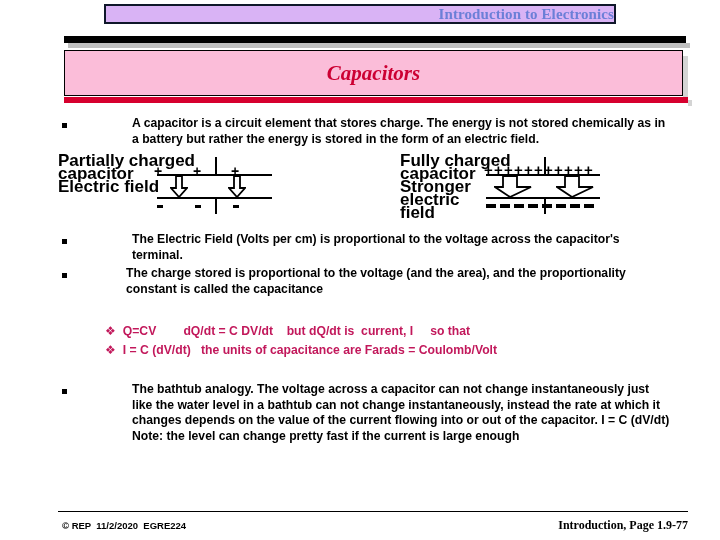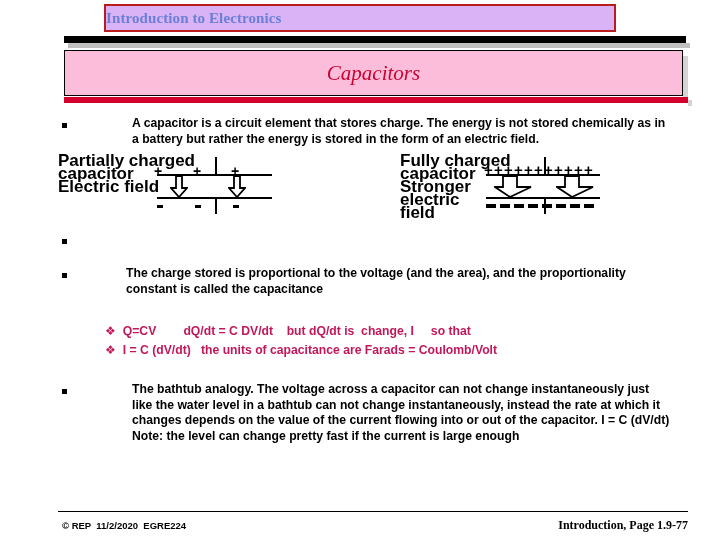--- a/index.html
+++ b/index.html
@@ -22,13 +22,13 @@
     left: 104px;
     top: 4px;
     width: 512px;
-    height: 28px;
+    height: 20px;
     background: #d9b3f5;
-    border: 2px solid #b91c1c;
+    border: 2px solid #0f172a;
     box-sizing: border-box;
     display: flex;
     align-items: center;
-    justify-content: flex-start;
+    justify-content: flex-end;
   }
   #title-banner .txt {
     font-family: "Liberation Serif", serif;

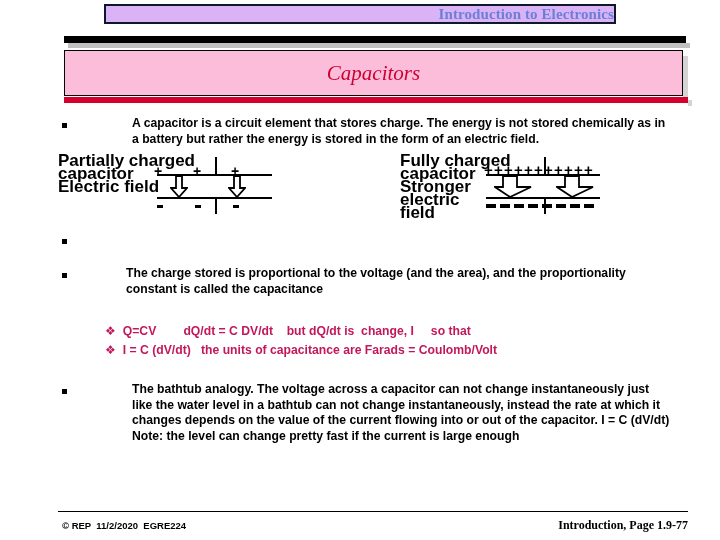--- a/index.html
+++ b/index.html
@@ -74,7 +74,7 @@
   }
   #subtitle-box .txt {
     font-family: "Liberation Serif", serif;
-    font-weight: normal;
+    font-weight: bold;
     font-style: italic;
     font-size: 21px;
     color: #cc0033;

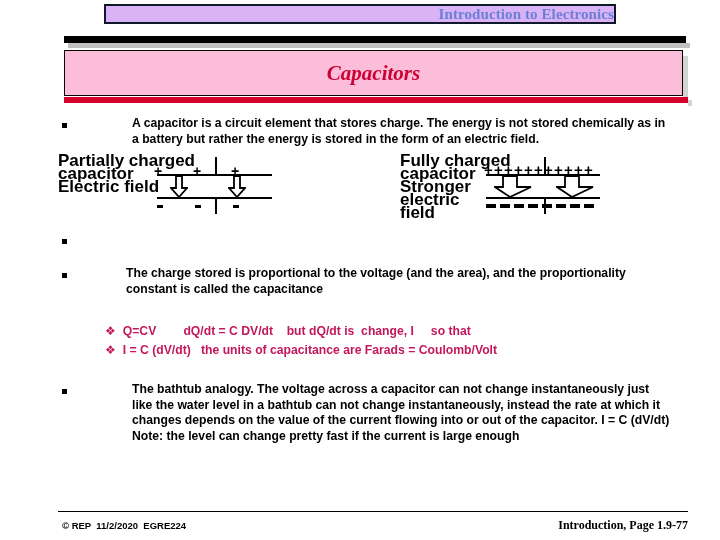--- a/index.html
+++ b/index.html
@@ -348,6 +348,7 @@
 
 <div class="bullet-row" id="b2">
   <span class="sq-bullet"></span>
+  <span class="bullet-text">The Electric Field (Volts per cm) is proportional to the voltage across the capacitor's terminal.</span>
 </div>
 
 <div class="bullet-row" id="b3">

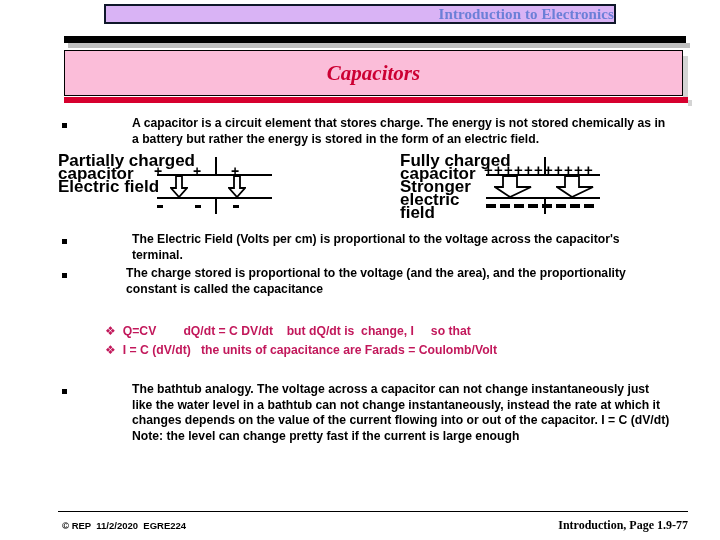--- a/index.html
+++ b/index.html
@@ -358,7 +358,7 @@
 
 <div class="dia-row" id="eq1">
   <span class="dia-bullet">❖</span>
-  <span class="dia-text">Q=CV        dQ/dt = C DV/dt    but dQ/dt is  change, I     so that</span>
+  <span class="dia-text">Q=CV        dQ/dt = C DV/dt    but dQ/dt is  current, I     so that</span>
 </div>
 <div class="dia-row" id="eq2">
   <span class="dia-bullet">❖</span>

